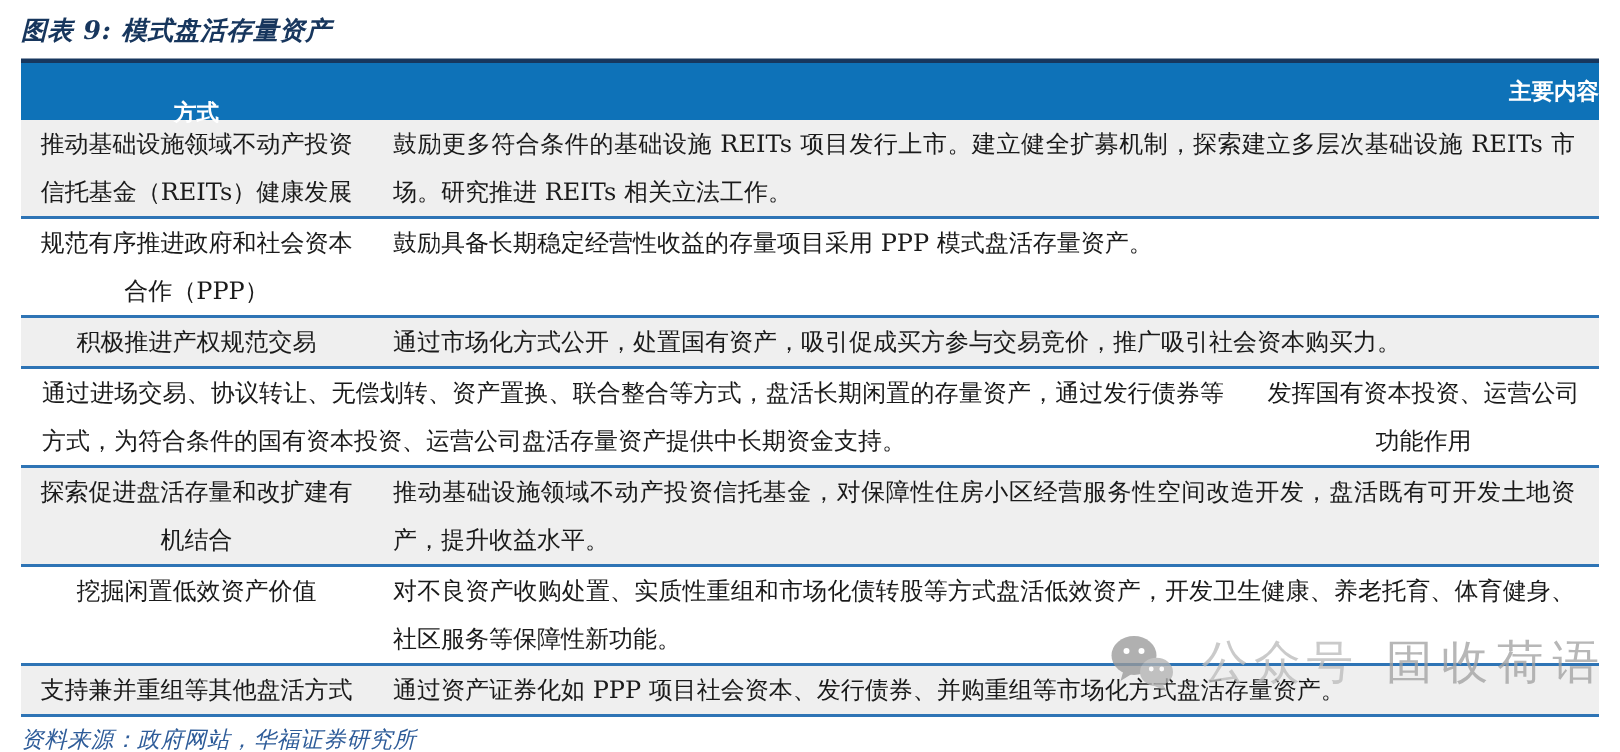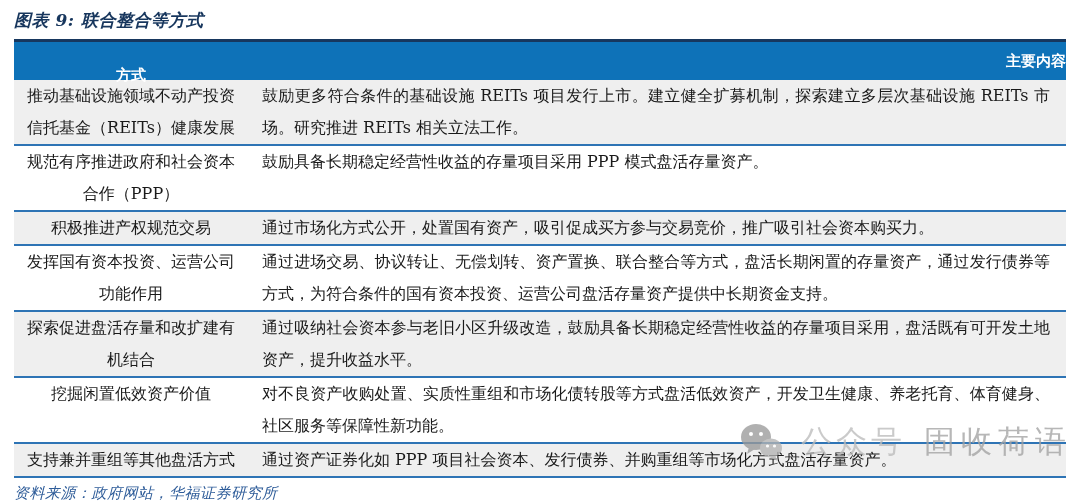--- a/index.html
+++ b/index.html
@@ -96,7 +96,7 @@
 </head>
 <body>
 
-<div class="figure-title">图表 9: 联合整合等方式</div>
+<div class="figure-title">图表 9: 模式盘活存量资产</div>
 
 <div class="table-wrap">
   <div class="table-header">

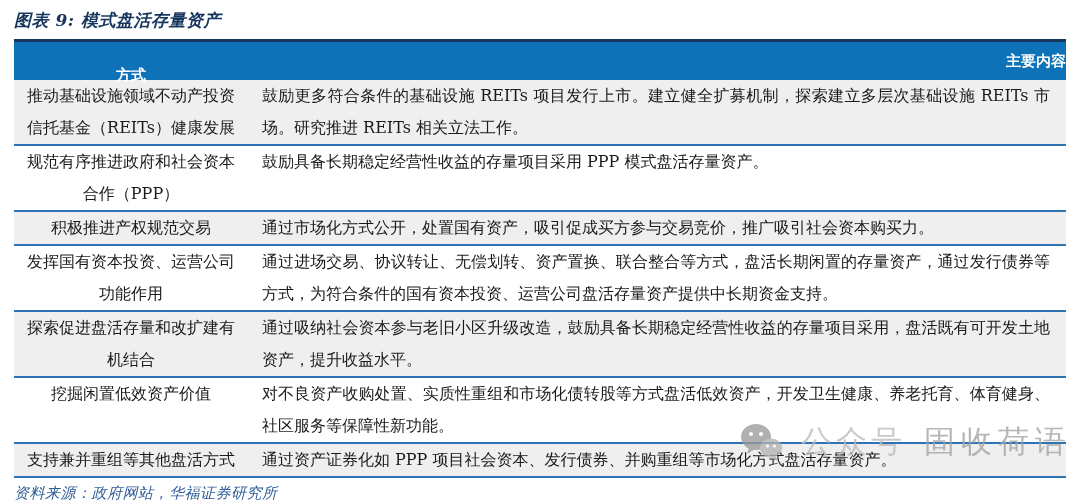--- a/index.html
+++ b/index.html
@@ -120,8 +120,8 @@
   </div>
 
   <div class="table-row">
+    <div class="cell cell-content">通过进场交易、协议转让、无偿划转、资产置换、联合整合等方式，盘活长期闲置的存量资产，通过发行债券等方式，为符合条件的国有资本投资、运营公司盘活存量资产提供中长期资金支持。</div>
     <div class="cell cell-method">发挥国有资本投资、运营公司功能作用</div>
-    <div class="cell cell-content">通过进场交易、协议转让、无偿划转、资产置换、联合整合等方式，盘活长期闲置的存量资产，通过发行债券等方式，为符合条件的国有资本投资、运营公司盘活存量资产提供中长期资金支持。</div>
   </div>
 
   <div class="table-row">

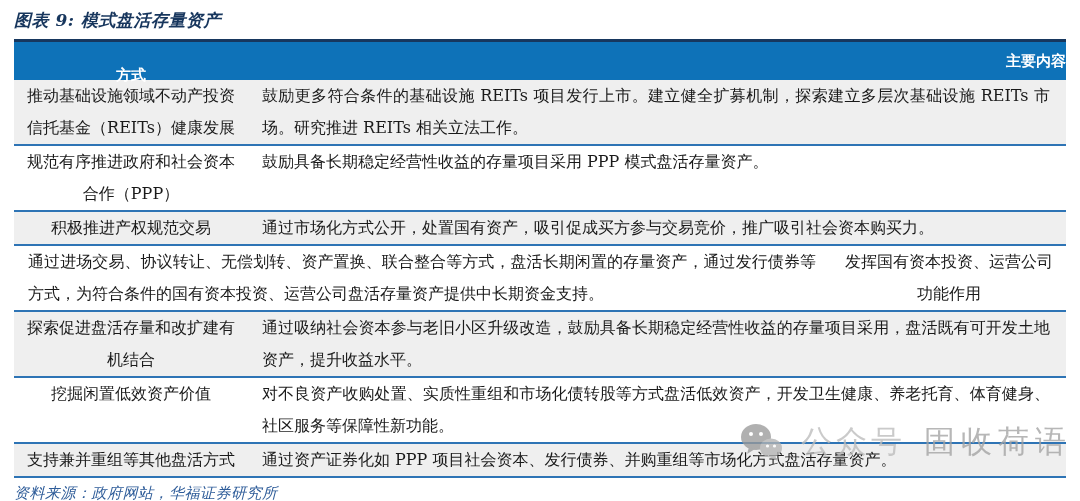--- a/index.html
+++ b/index.html
@@ -126,7 +126,7 @@
 
   <div class="table-row">
     <div class="cell cell-method">探索促进盘活存量和改扩建有机结合</div>
-    <div class="cell cell-content">通过吸纳社会资本参与老旧小区升级改造，鼓励具备长期稳定经营性收益的存量项目采用，盘活既有可开发土地资产，提升收益水平。</div>
+    <div class="cell cell-content">推动基础设施领域不动产投资信托基金，对保障性住房小区经营服务性空间改造开发，盘活既有可开发土地资产，提升收益水平。</div>
   </div>
 
   <div class="table-row">

